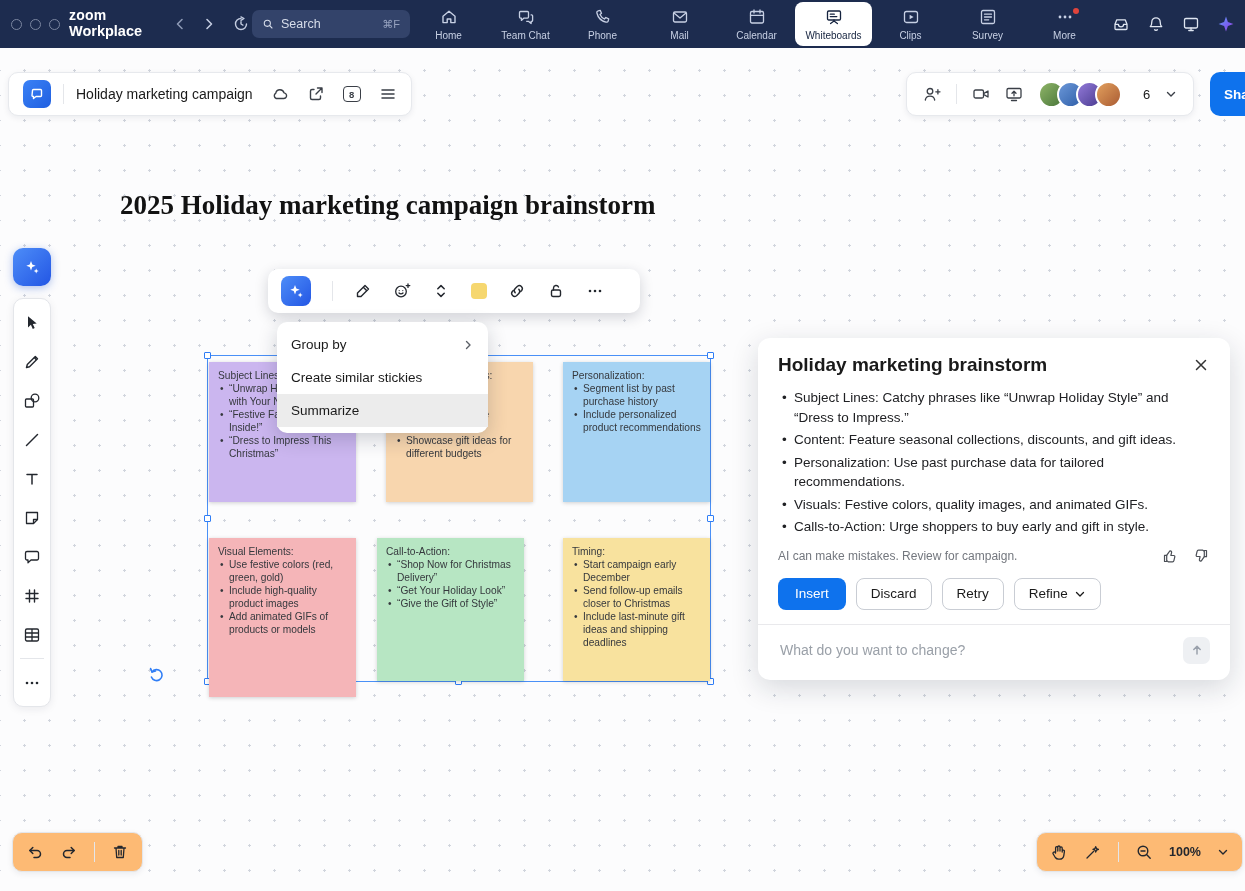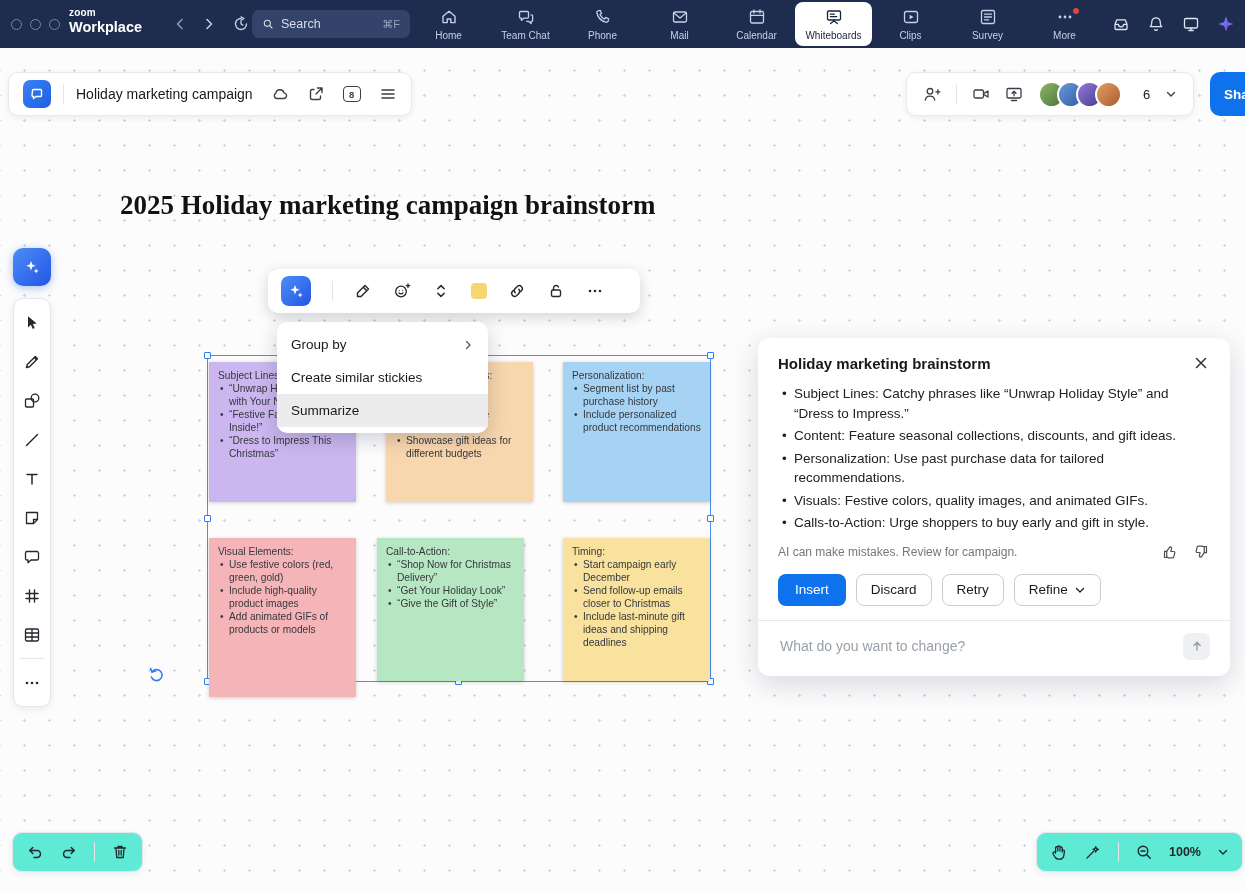--- a/index.html
+++ b/index.html
@@ -15,7 +15,7 @@
   .tlights{position:absolute;left:11px;top:0;height:48px;display:flex;align-items:center;gap:8px;}
   .tl{width:11px;height:11px;border-radius:50%;border:1.5px solid #7b86a0;}
   .brand{position:absolute;left:69px;top:8px;color:#fff;line-height:1;}
-  .brand .b1{font-size:10px;font-weight:700;letter-spacing:.2px;}
+  .brand .b1{font-size:14px;font-weight:700;letter-spacing:.2px;}
   .brand .b2{font-size:14.5px;font-weight:700;margin-top:2px;}
   .navhist{position:absolute;left:174px;top:0;height:48px;display:flex;align-items:center;gap:17px;color:#c3cce0;}
   .navhist .dim{color:#8d99b5;}

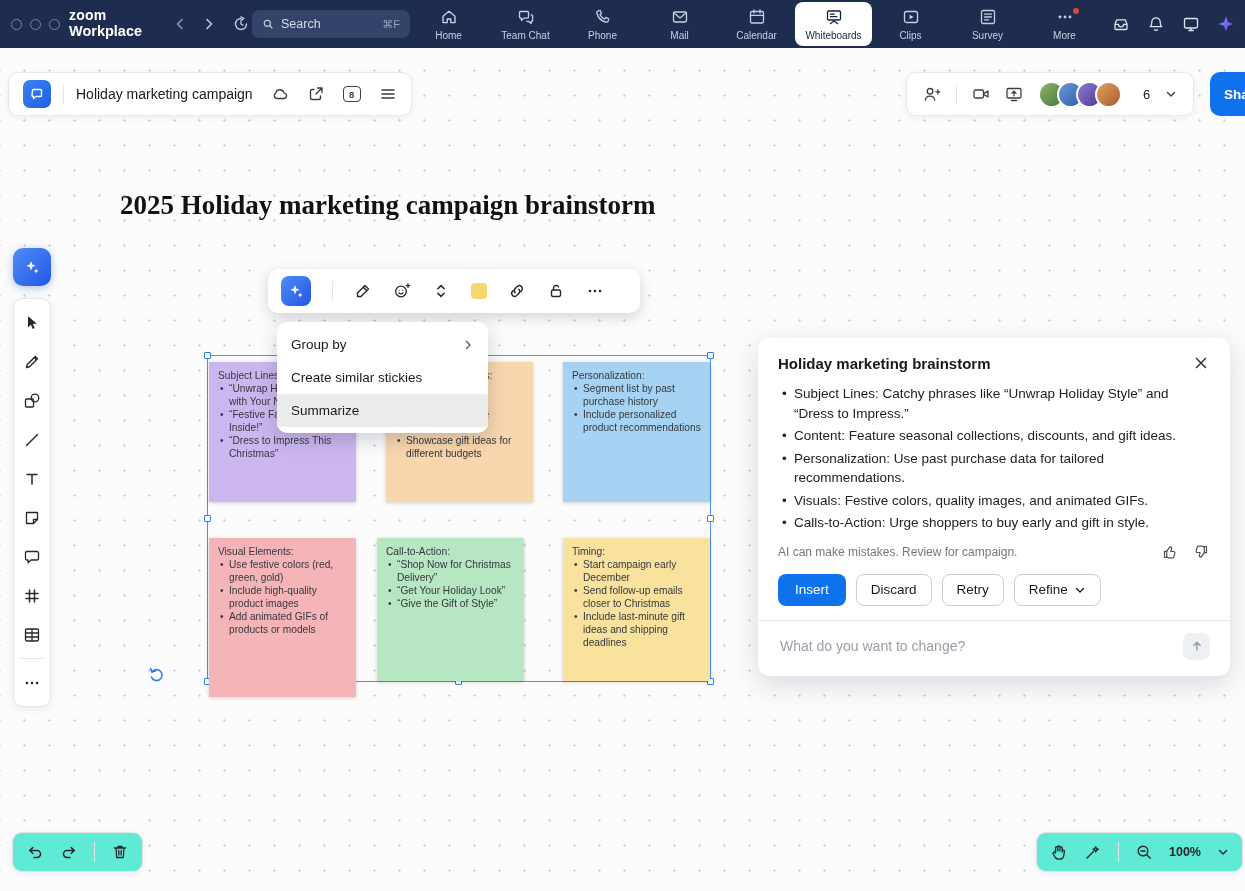--- a/index.html
+++ b/index.html
@@ -91,7 +91,7 @@
   .panel{position:absolute;left:758px;top:338px;width:472px;background:#fff;border-radius:12px;
     box-shadow:0 8px 28px rgba(20,30,50,.16);padding:16px 20px 14px;}
   .ptitlerow{display:flex;align-items:center;justify-content:space-between;}
-  .ptitle{font-size:15px;font-weight:700;}
+  .ptitle{font-size:19px;font-weight:700;}
   .pclose{color:#333;cursor:pointer;}
   .plist{margin-top:12px;}
   .pb{position:relative;padding-left:16px;margin:3px 0;font-size:13.5px;line-height:1.45;color:#202124;}

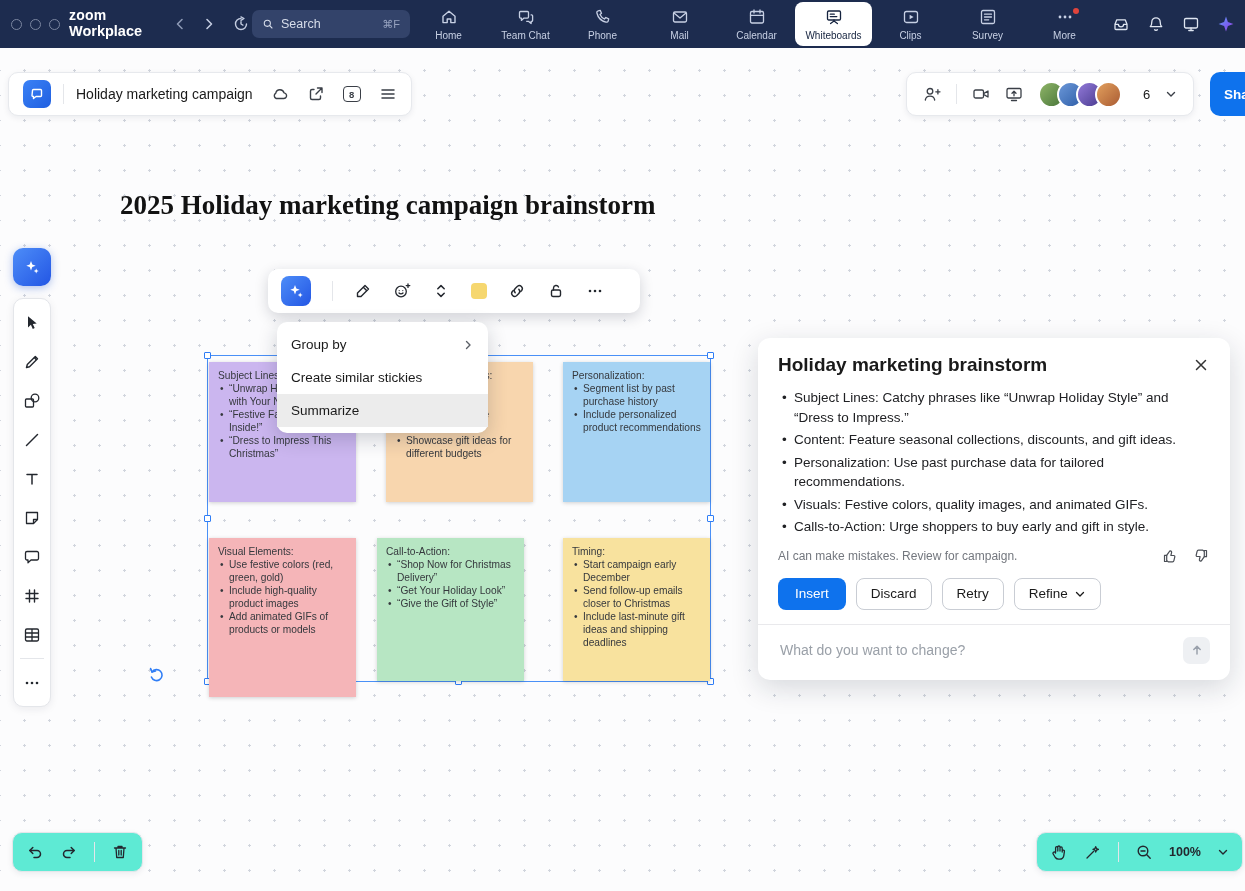--- a/index.html
+++ b/index.html
@@ -111,7 +111,7 @@
     justify-content:center;color:#9aa1ac;cursor:pointer;}
 
   
-  .bpill{position:absolute;top:832px;height:40px;background:#5eead4;border:1px solid #e4e6ea;border-radius:10px;
+  .bpill{position:absolute;top:832px;height:40px;background:#fdba74;border:1px solid #e4e6ea;border-radius:10px;
     display:flex;align-items:center;gap:16px;padding:0 13px;box-shadow:0 2px 6px rgba(20,30,50,.07);color:#23272e;}
   .bl{left:12px;}
   .br{left:1036px;}

